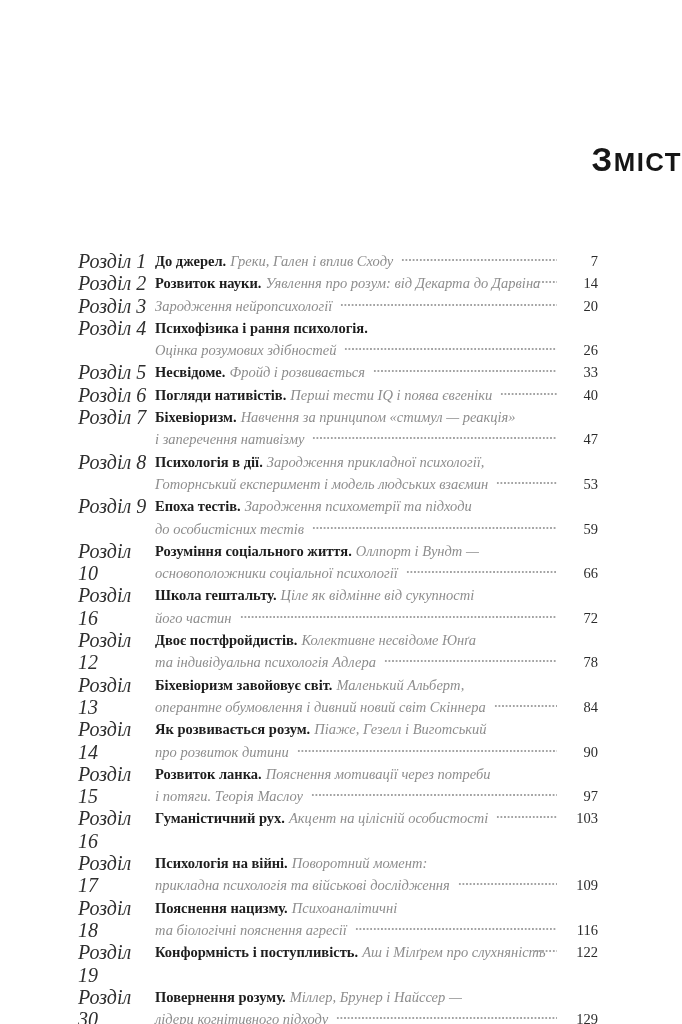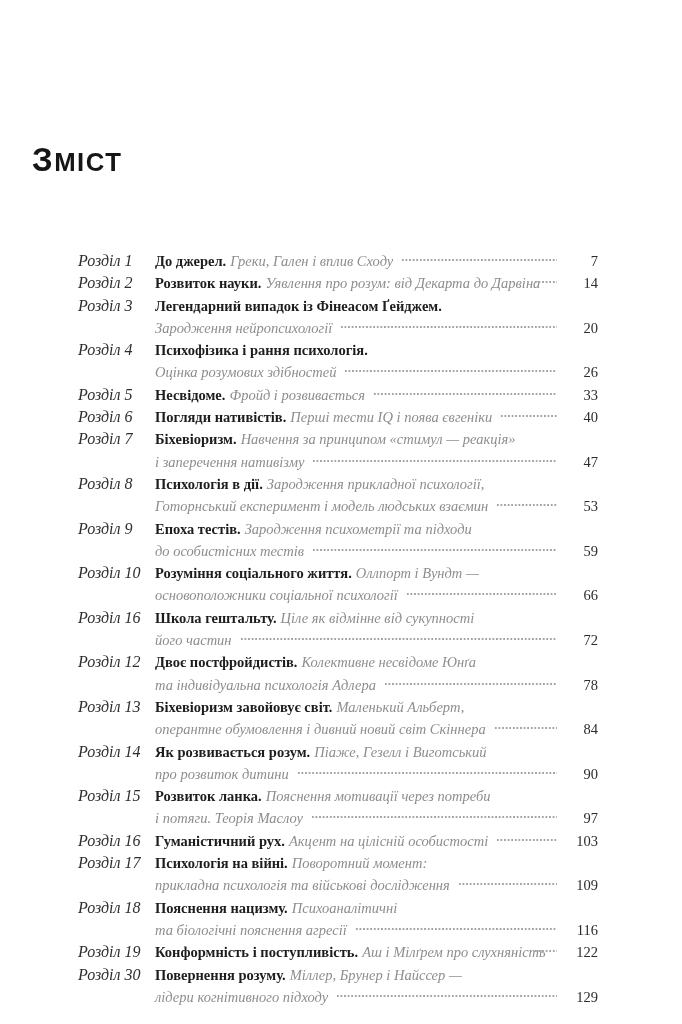--- a/index.html
+++ b/index.html
@@ -18,7 +18,7 @@
   .toc-title {
     margin: 0;
     padding-top: 141px;
-    text-align: left;
+    text-align: right;
     font-family: "Liberation Sans", "DejaVu Sans", sans-serif;
     font-weight: 700;
     font-size: 33px;

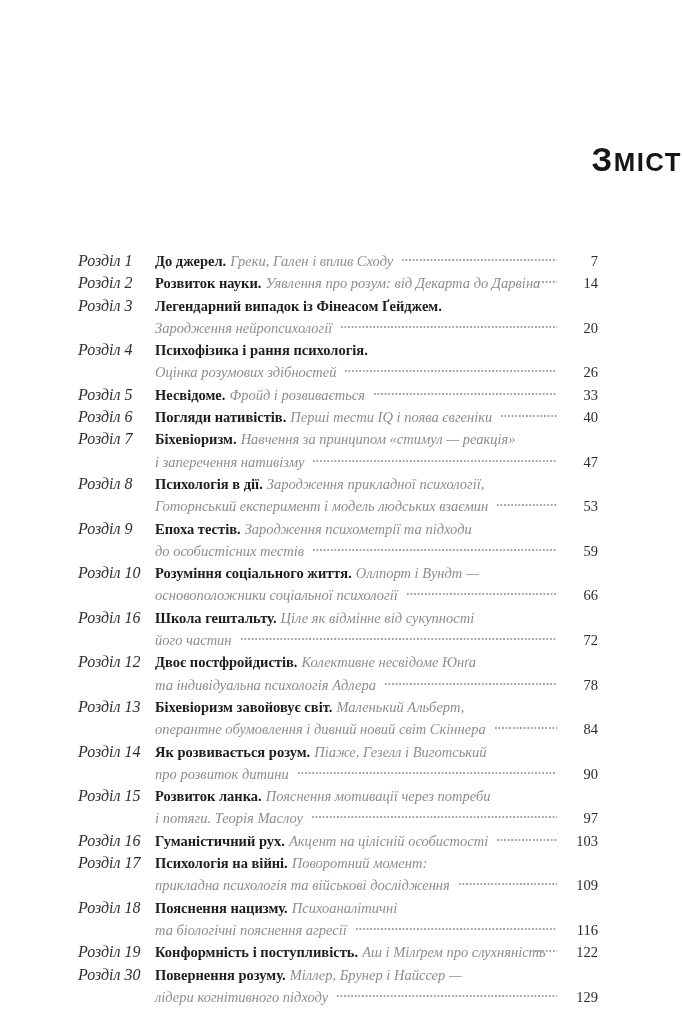--- a/index.html
+++ b/index.html
@@ -36,7 +36,7 @@
     flex: none;
     width: 77px;
     font-style: italic;
-    font-size: 16px;
+    font-size: 20px;
     line-height: 22.3px;
     color: #2e2e2e;
   }

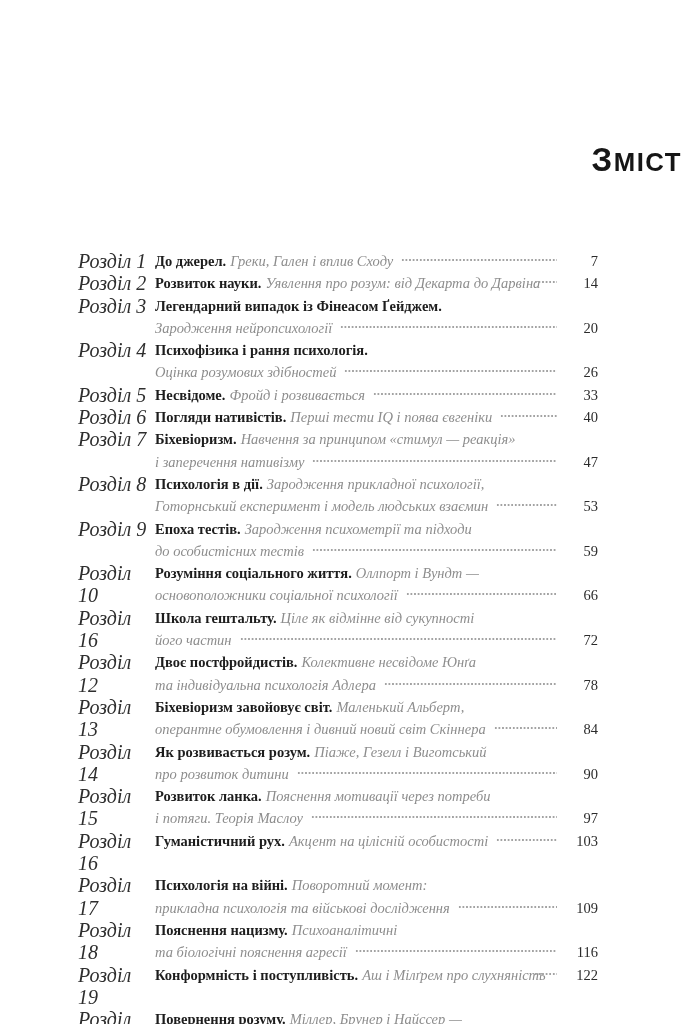--- a/index.html
+++ b/index.html
@@ -103,10 +103,6 @@
   <div class="entry">
     <span class="chap">Розділ 3</span>
     <div class="ebody">
-      <div class="line l1">
-        <span class="seg"><span class="t">Легендарний випадок із Фінеасом Ґейджем.</span></span>
-
-      </div>
       <div class="line l2">
         <span class="seg"><span class="s">Зародження нейропсихології</span></span>
         <span class="dots"></span>

